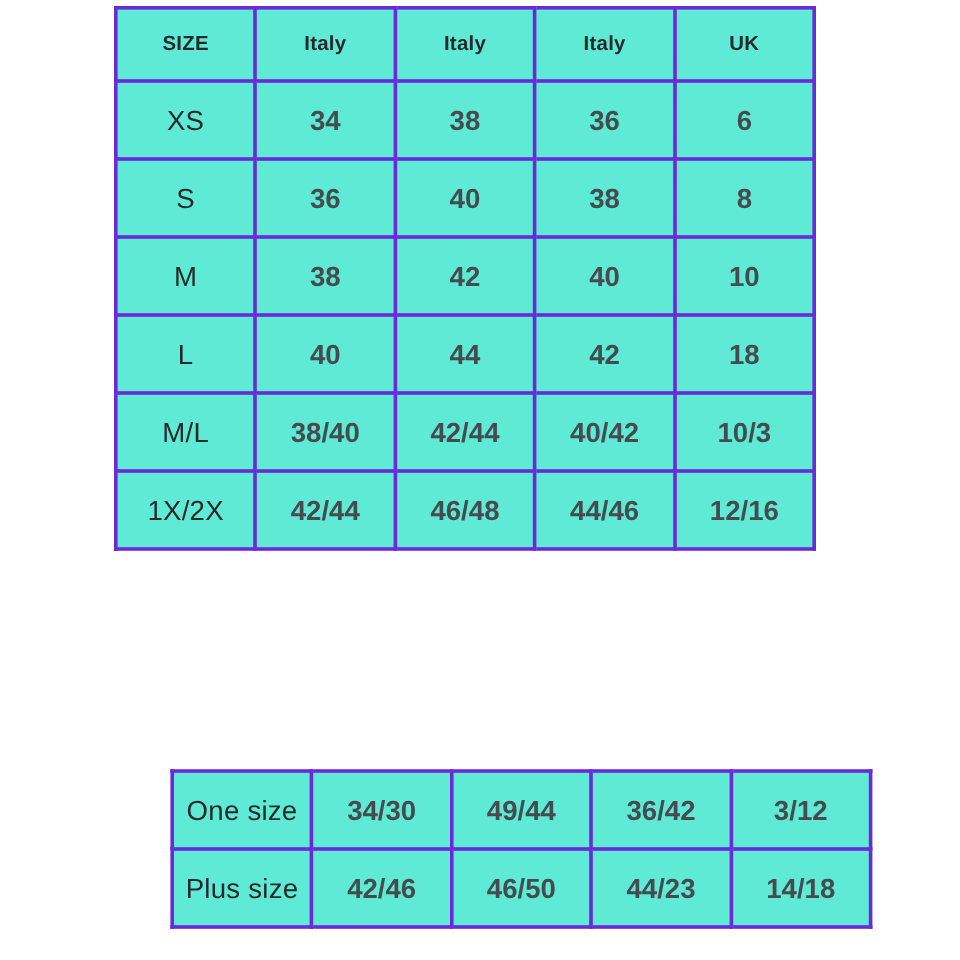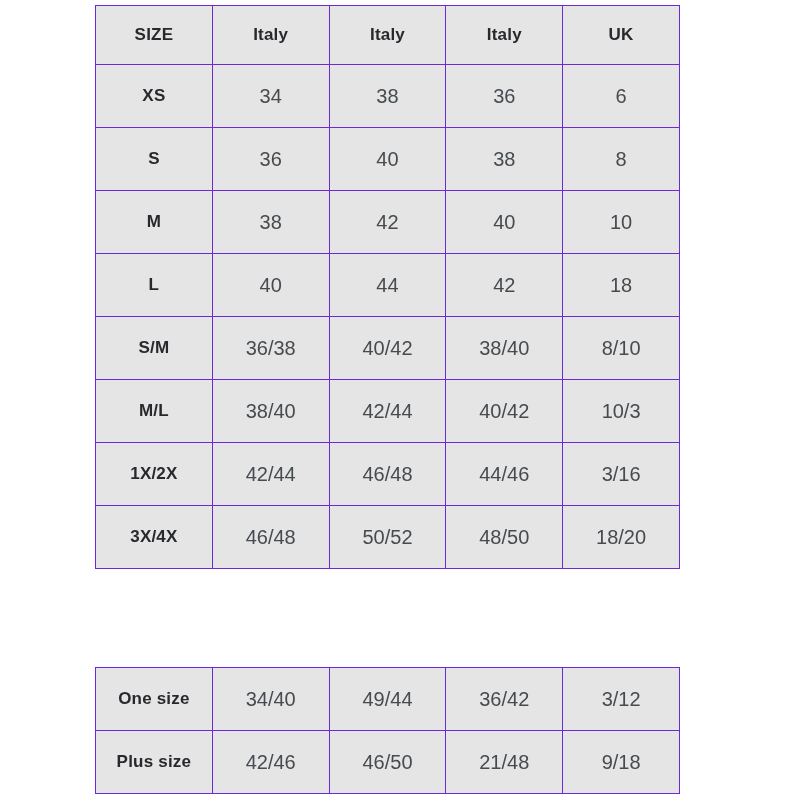--- a/index.html
+++ b/index.html
@@ -27,11 +27,11 @@
   .size-table.main { top: 5px; }
   .size-table.extra { top: 667px; }
   .size-table td, .size-table th {
-    border: 1px solid #6d28d9;
+    border: 3px solid #6d28d9;
     text-align: center;
     vertical-align: middle;
     padding: 0;
-    background: #e5e5e5;
+    background: #5eead4;
   }
   .size-table th {
     height: 58px;

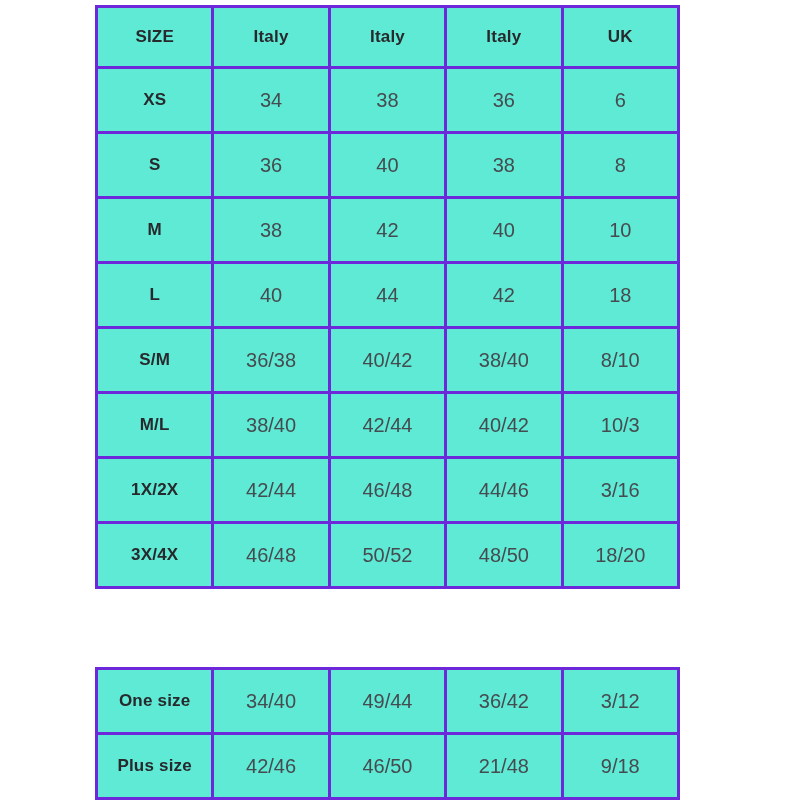--- a/index.html
+++ b/index.html
@@ -47,8 +47,8 @@
     color: #464b50;
   }
   .size-table td.size-label {
-    font-size: 17px;
-    font-weight: 700;
+    font-size: 23px;
+    font-weight: 400;
     color: #27292d;
     letter-spacing: 0.2px;
   }

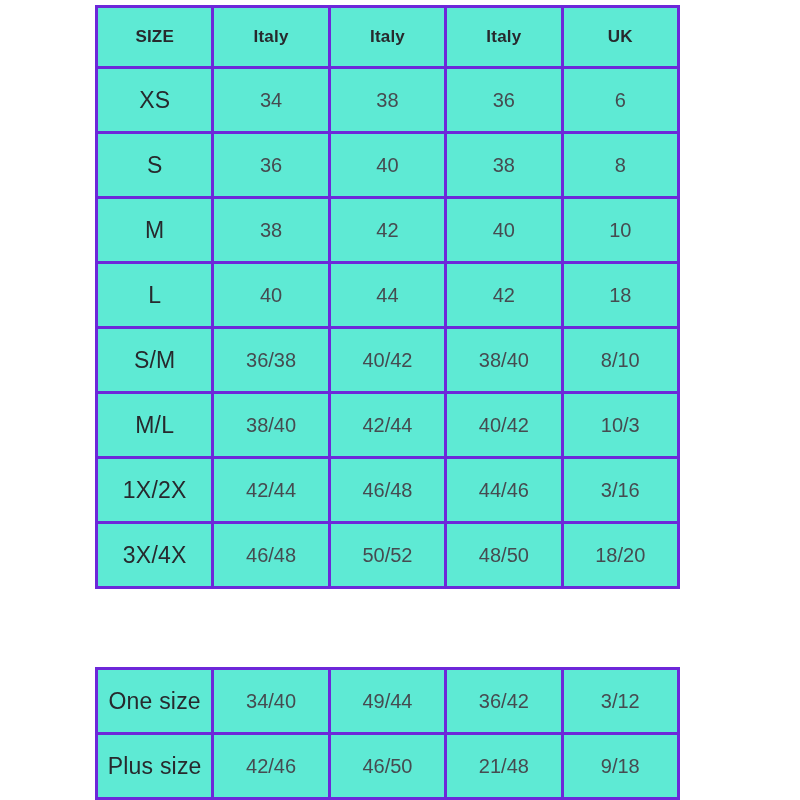--- a/index.html
+++ b/index.html
@@ -42,8 +42,8 @@
   }
   .size-table td {
     height: 62px;
-    font-size: 20px;
-    font-weight: 400;
+    font-size: 23px;
+    font-weight: 700;
     color: #464b50;
   }
   .size-table td.size-label {

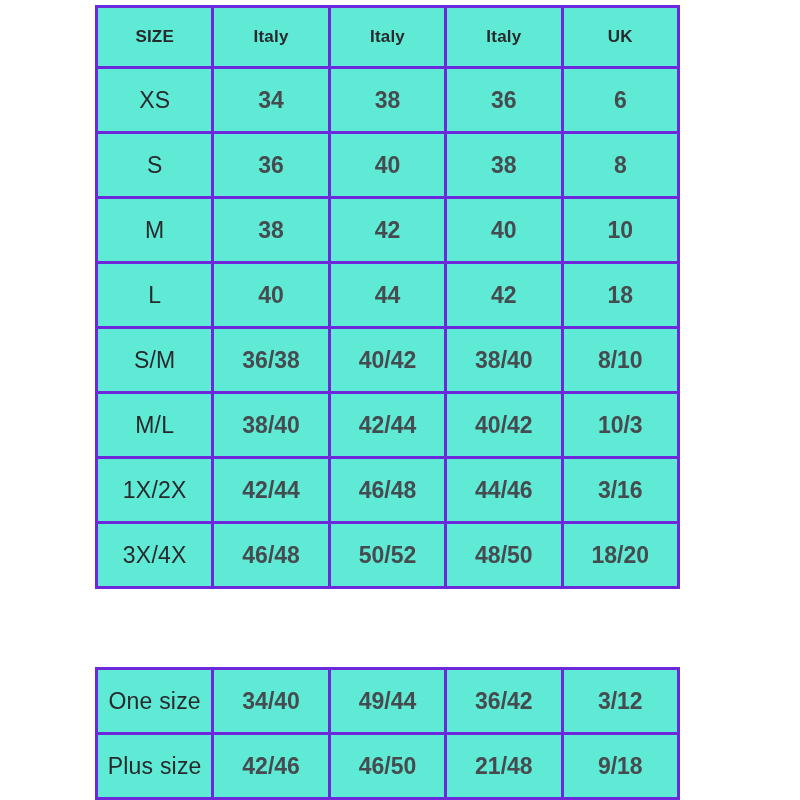--- a/index.html
+++ b/index.html
@@ -98,13 +98,6 @@
         <td>18</td>
       </tr>
       <tr>
-        <td class="size-label">S/M</td>
-        <td>36/38</td>
-        <td>40/42</td>
-        <td>38/40</td>
-        <td>8/10</td>
-      </tr>
-      <tr>
         <td class="size-label">M/L</td>
         <td>38/40</td>
         <td>42/44</td>

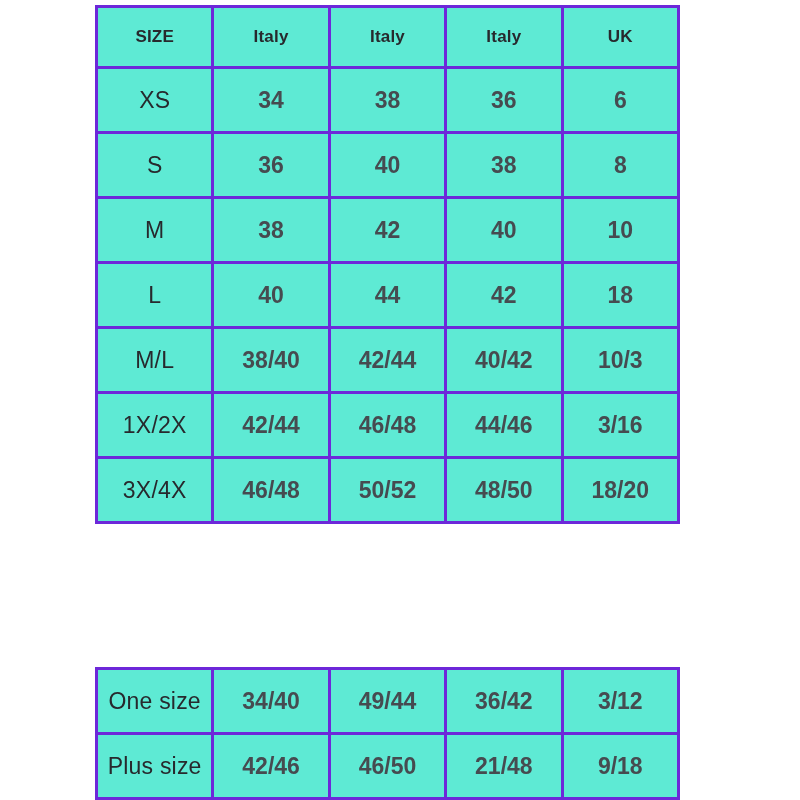--- a/index.html
+++ b/index.html
@@ -109,7 +109,7 @@
         <td>42/44</td>
         <td>46/48</td>
         <td>44/46</td>
-        <td>3/16</td>
+        <td>12/16</td>
       </tr>
       <tr>
         <td class="size-label">3X/4X</td>

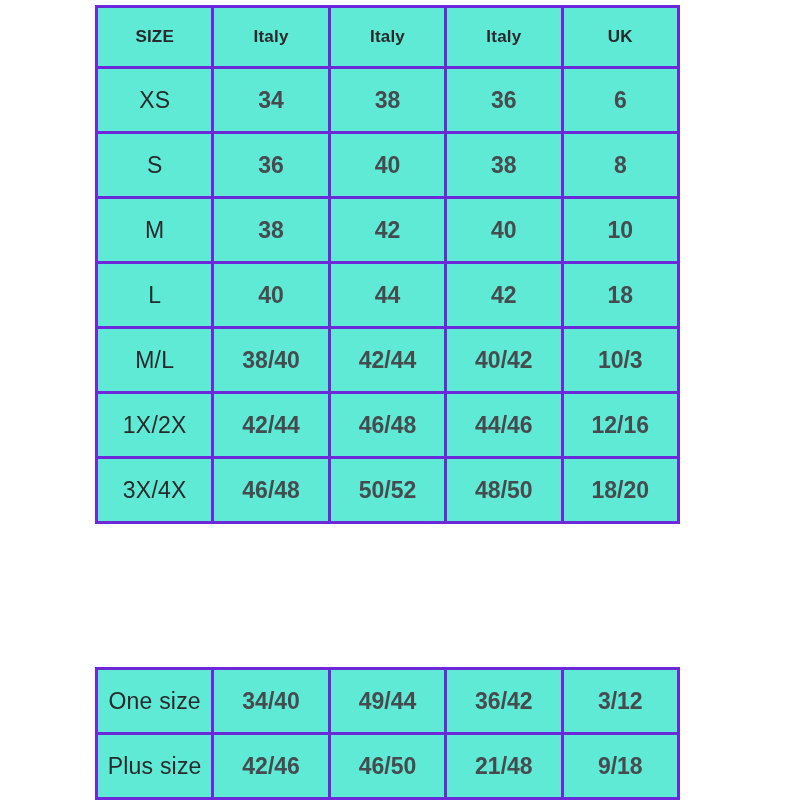--- a/index.html
+++ b/index.html
@@ -111,13 +111,6 @@
         <td>44/46</td>
         <td>12/16</td>
       </tr>
-      <tr>
-        <td class="size-label">3X/4X</td>
-        <td>46/48</td>
-        <td>50/52</td>
-        <td>48/50</td>
-        <td>18/20</td>
-      </tr>
     </tbody>
   </table>
 

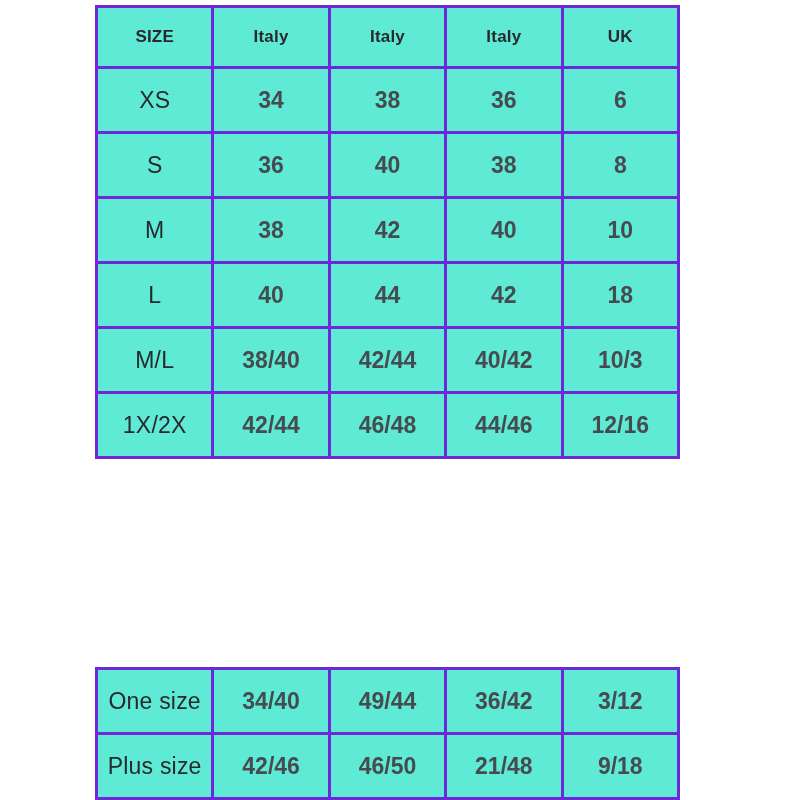--- a/index.html
+++ b/index.html
@@ -25,7 +25,7 @@
     table-layout: fixed;
   }
   .size-table.main { top: 5px; }
-  .size-table.extra { top: 667px; }
+  .size-table.extra { top: 641px; margin-left: 47px; }
   .size-table td, .size-table th {
     border: 3px solid #6d28d9;
     text-align: center;

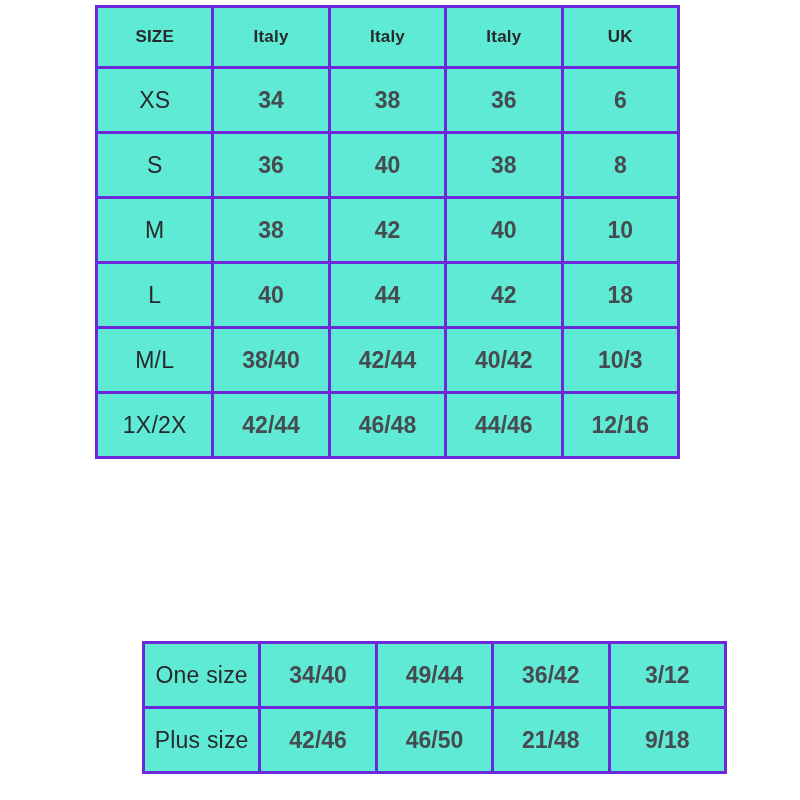--- a/index.html
+++ b/index.html
@@ -118,7 +118,7 @@
     <tbody>
       <tr>
         <td class="size-label">One size</td>
-        <td>34/40</td>
+        <td>34/30</td>
         <td>49/44</td>
         <td>36/42</td>
         <td>3/12</td>

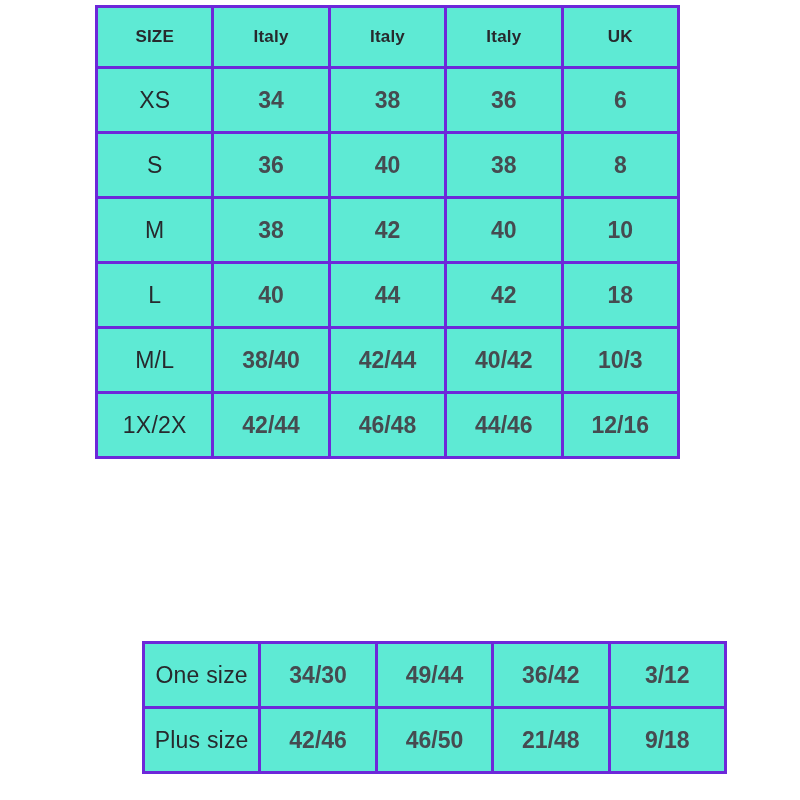--- a/index.html
+++ b/index.html
@@ -127,7 +127,7 @@
         <td class="size-label">Plus size</td>
         <td>42/46</td>
         <td>46/50</td>
-        <td>21/48</td>
+        <td>44/23</td>
         <td>9/18</td>
       </tr>
     </tbody>

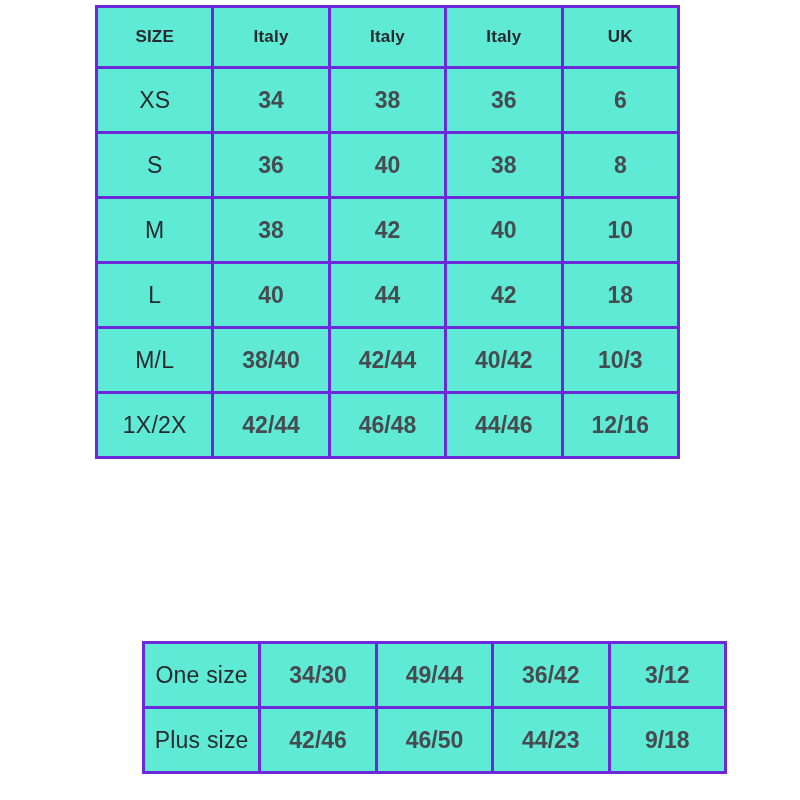--- a/index.html
+++ b/index.html
@@ -128,7 +128,7 @@
         <td>42/46</td>
         <td>46/50</td>
         <td>44/23</td>
-        <td>9/18</td>
+        <td>14/18</td>
       </tr>
     </tbody>
   </table>

